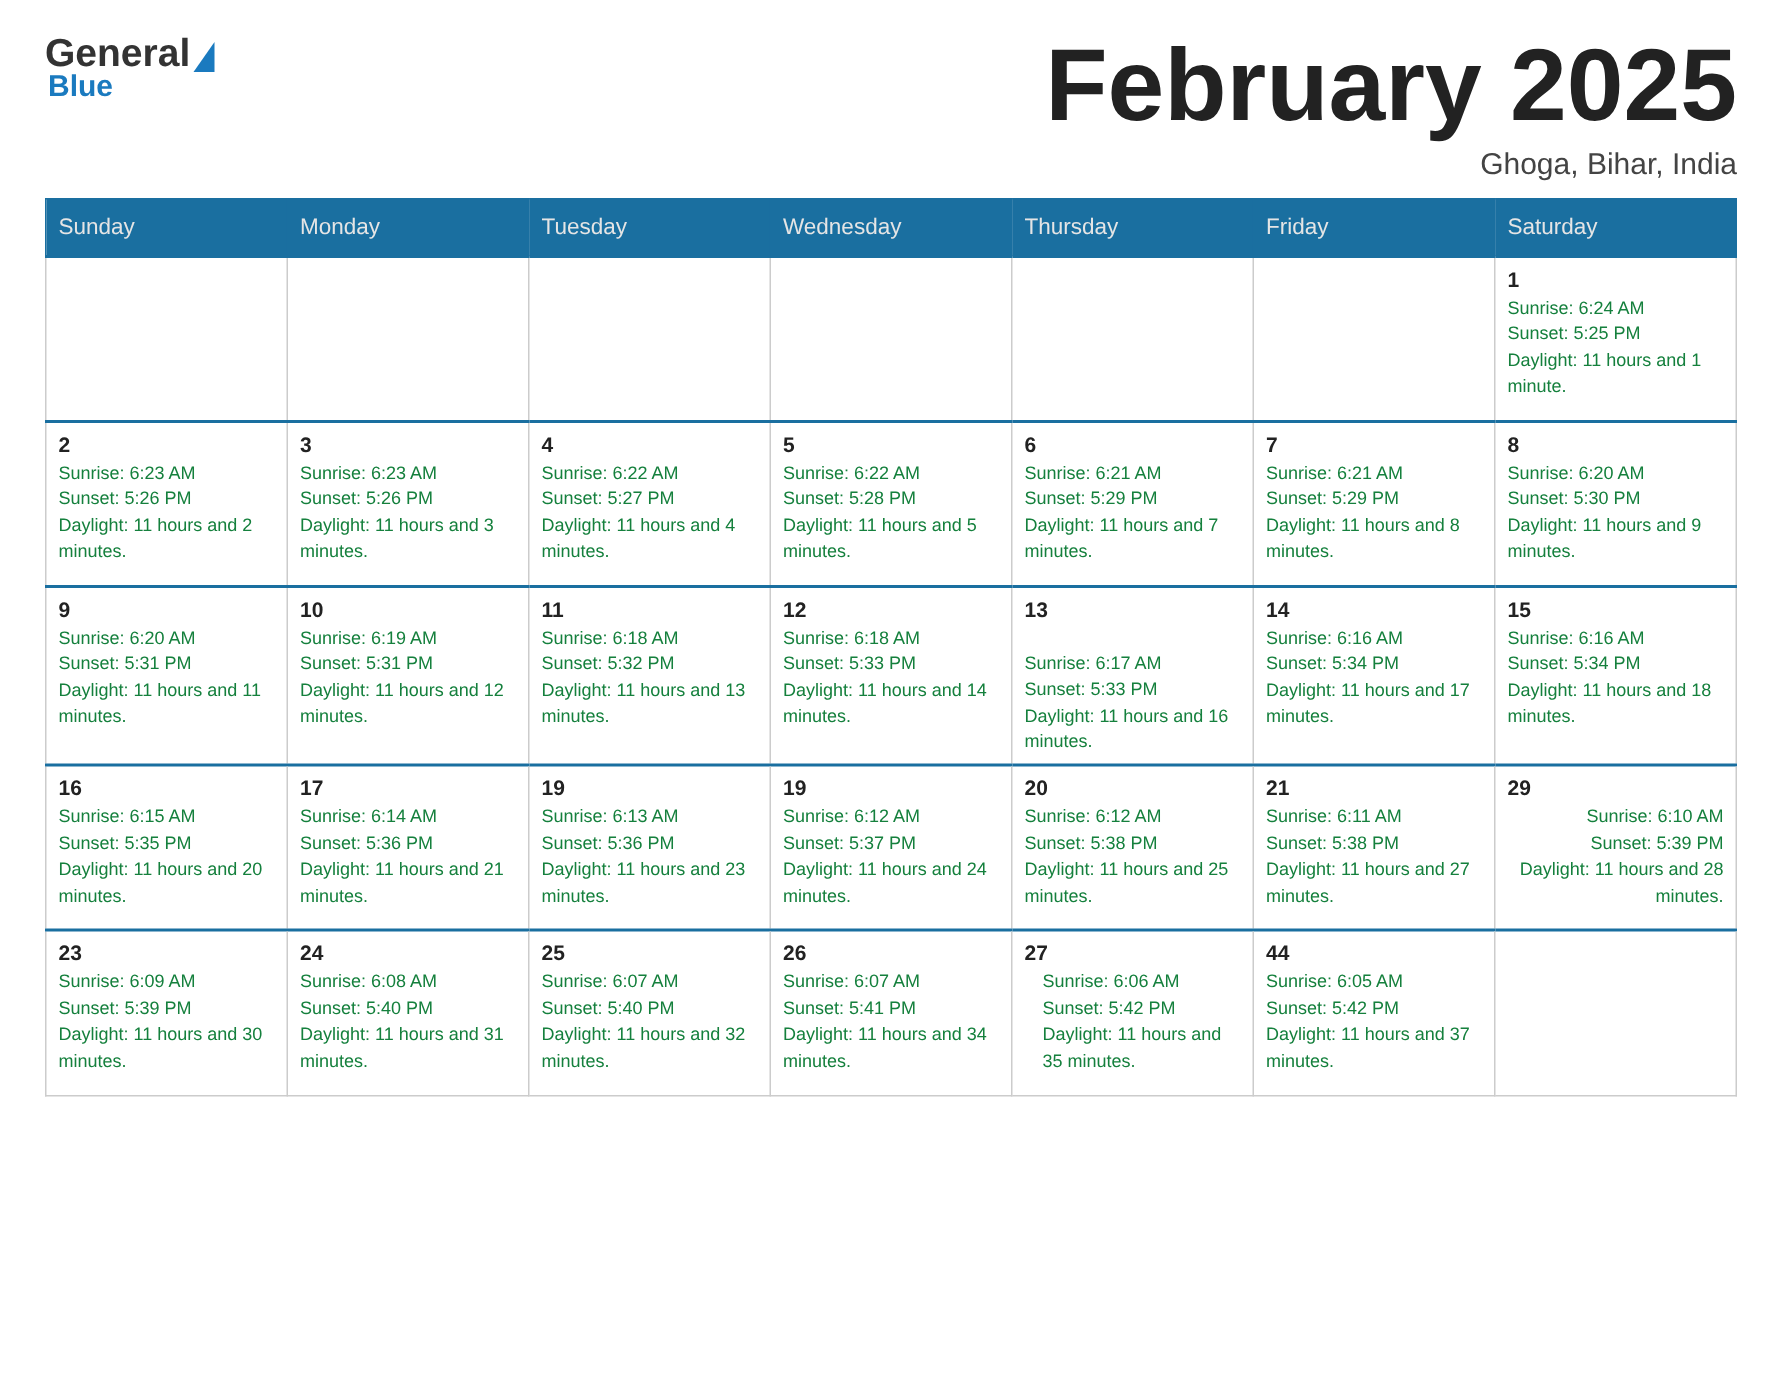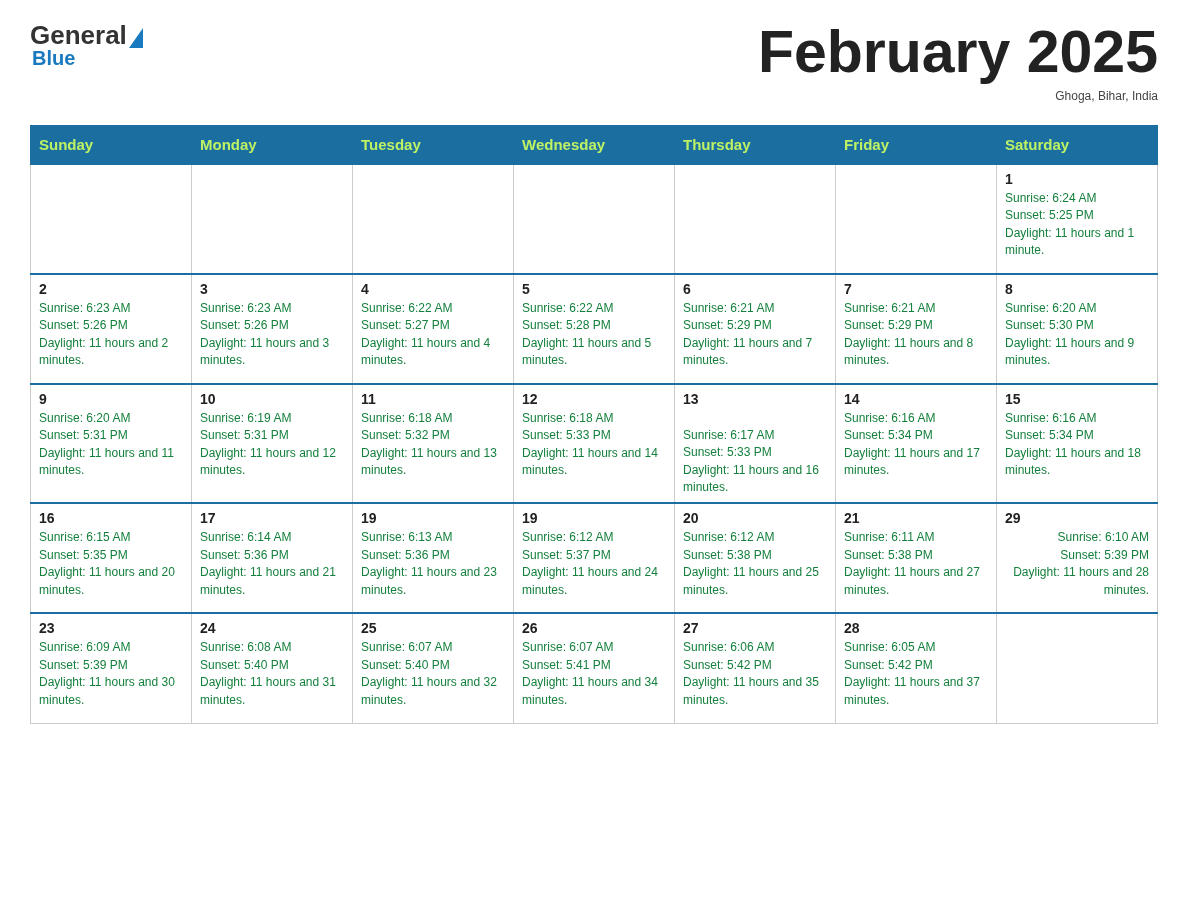--- a/index.html
+++ b/index.html
@@ -14,7 +14,7 @@
       display: flex;
       justify-content: space-between;
       align-items: flex-start;
-      margin-bottom: 22px;
+      margin-bottom: 10px;
     }
     .logo {
       display: flex;

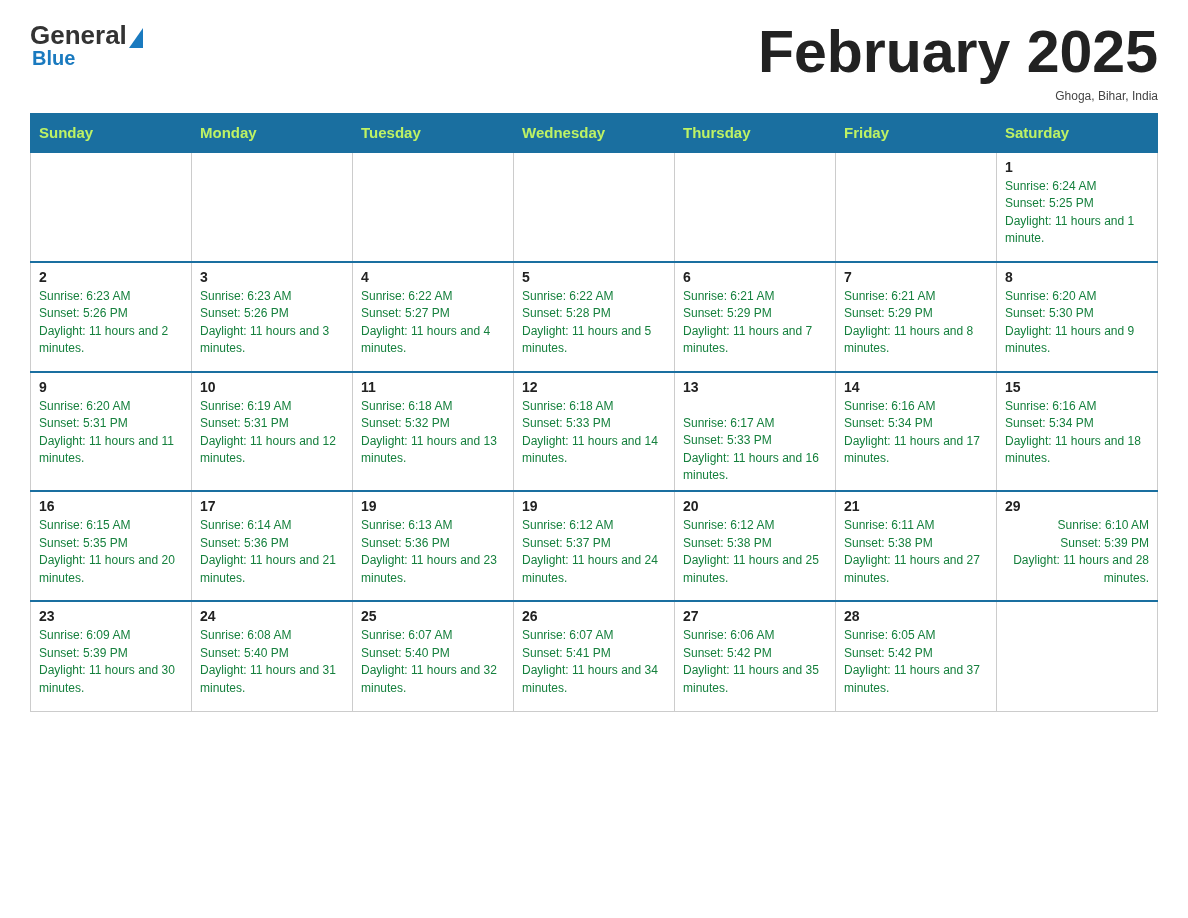--- a/index.html
+++ b/index.html
@@ -49,7 +49,7 @@
       text-align: right;
     }
     .calendar-title {
-      font-size: 59px;
+      font-size: 68px;
       font-weight: bold;
       color: #222;
       line-height: 1.1;

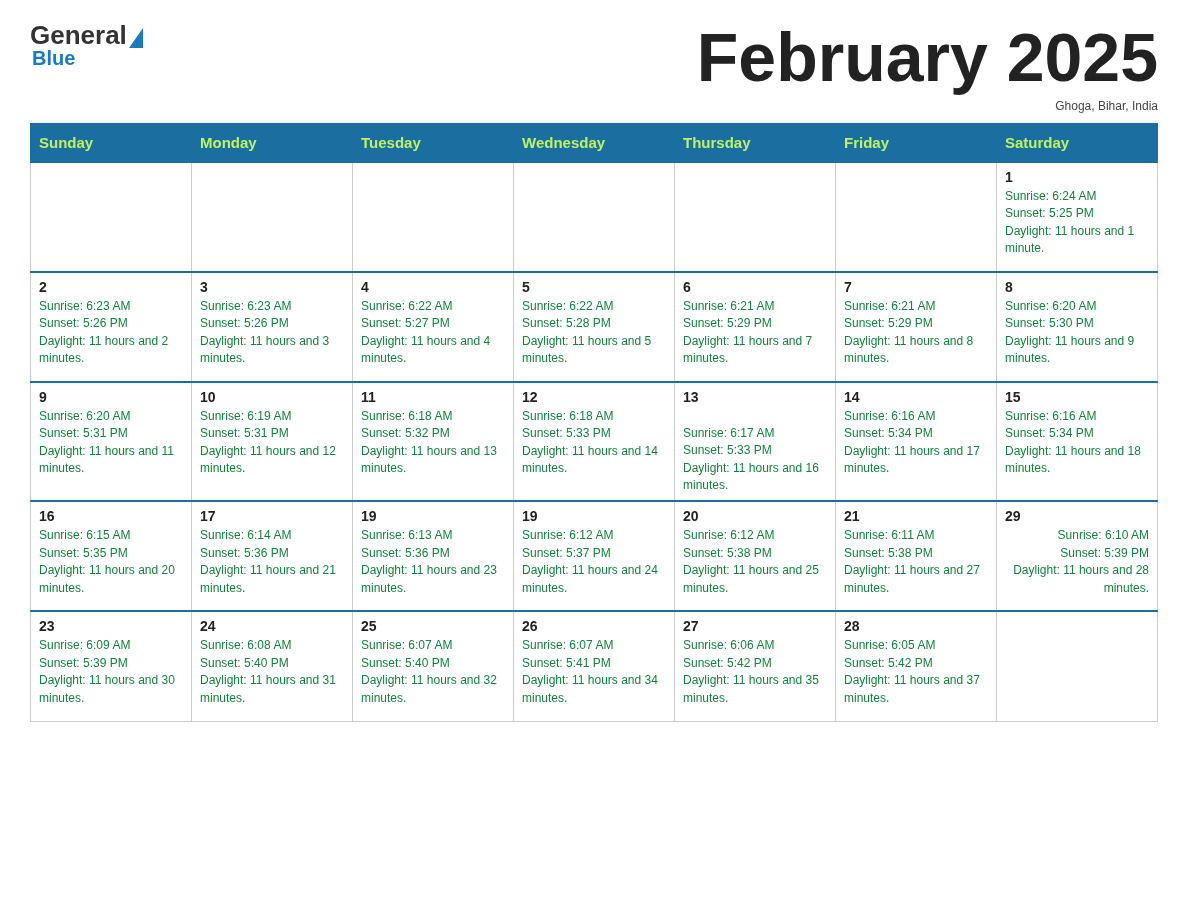--- a/index.html
+++ b/index.html
@@ -55,7 +55,7 @@
       line-height: 1.1;
     }
     .location {
-      font-size: 12px;
+      font-size: 20px;
       color: #444;
       margin-top: 4px;
       text-align: right;

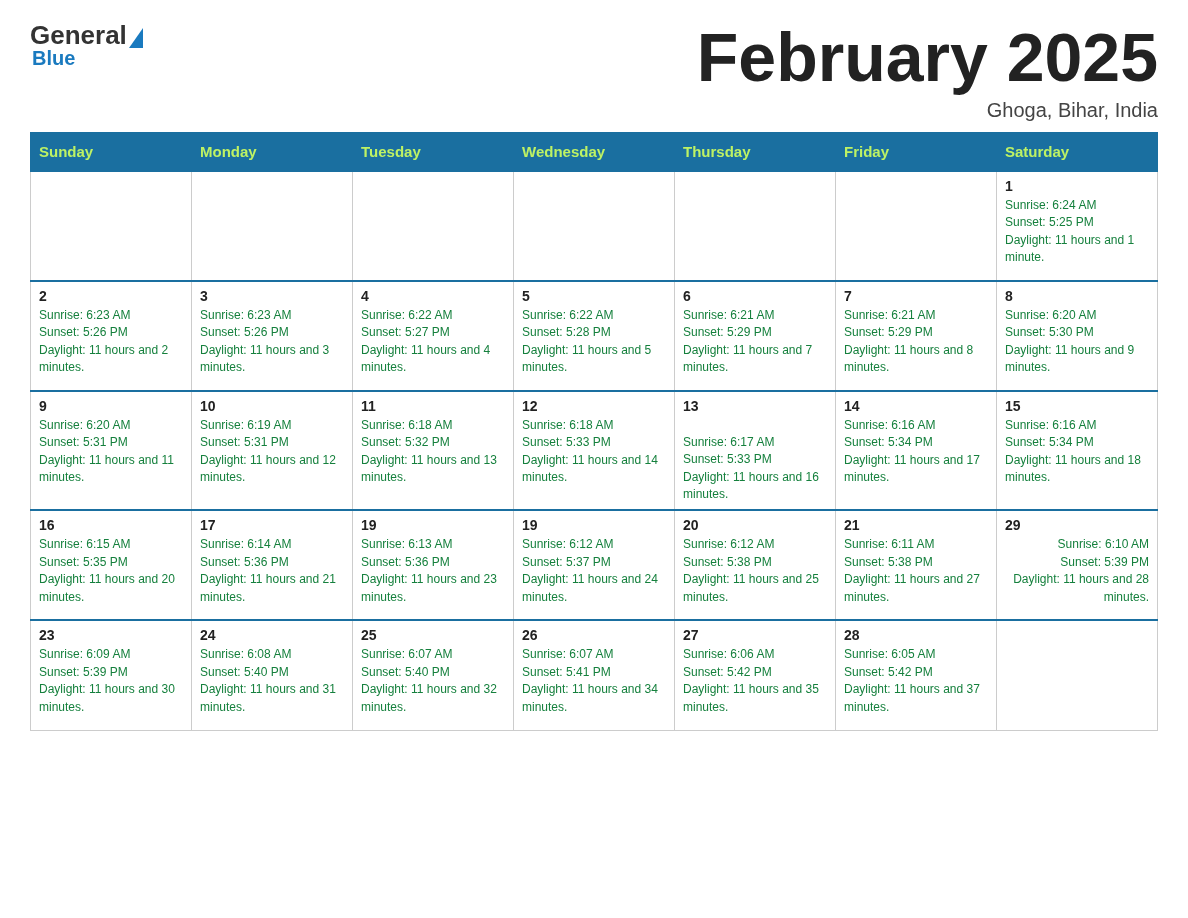--- a/index.html
+++ b/index.html
@@ -67,9 +67,9 @@
     }
     .calendar-table th {
       background-color: #1a6fa0;
-      color: #bef264;
+      color: #e5e5e5;
       font-size: 15px;
-      font-weight: bold;
+      font-weight: normal;
       padding: 10px 8px;
       text-align: left;
       border: 1px solid #1a6fa0;

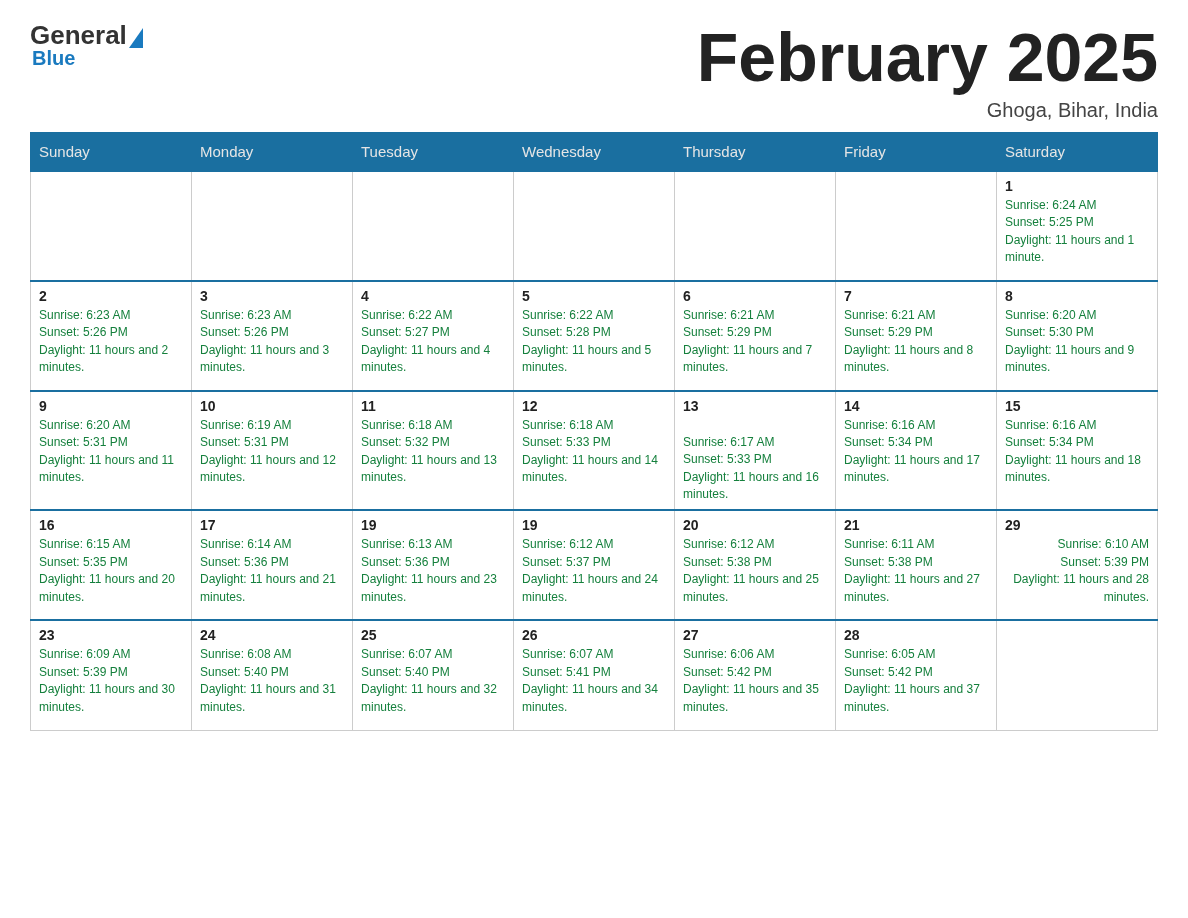--- a/index.html
+++ b/index.html
@@ -315,7 +315,7 @@
 Daylight: 11 hours and 35 minutes.</div>
         </td>
         <td>
-          <span class="day-number">28</span>
+          <span class="day-number">44</span>
           <div class="day-info" style="white-space: pre-line;">Sunrise: 6:05 AM
 Sunset: 5:42 PM
 Daylight: 11 hours and 37 minutes.</div>

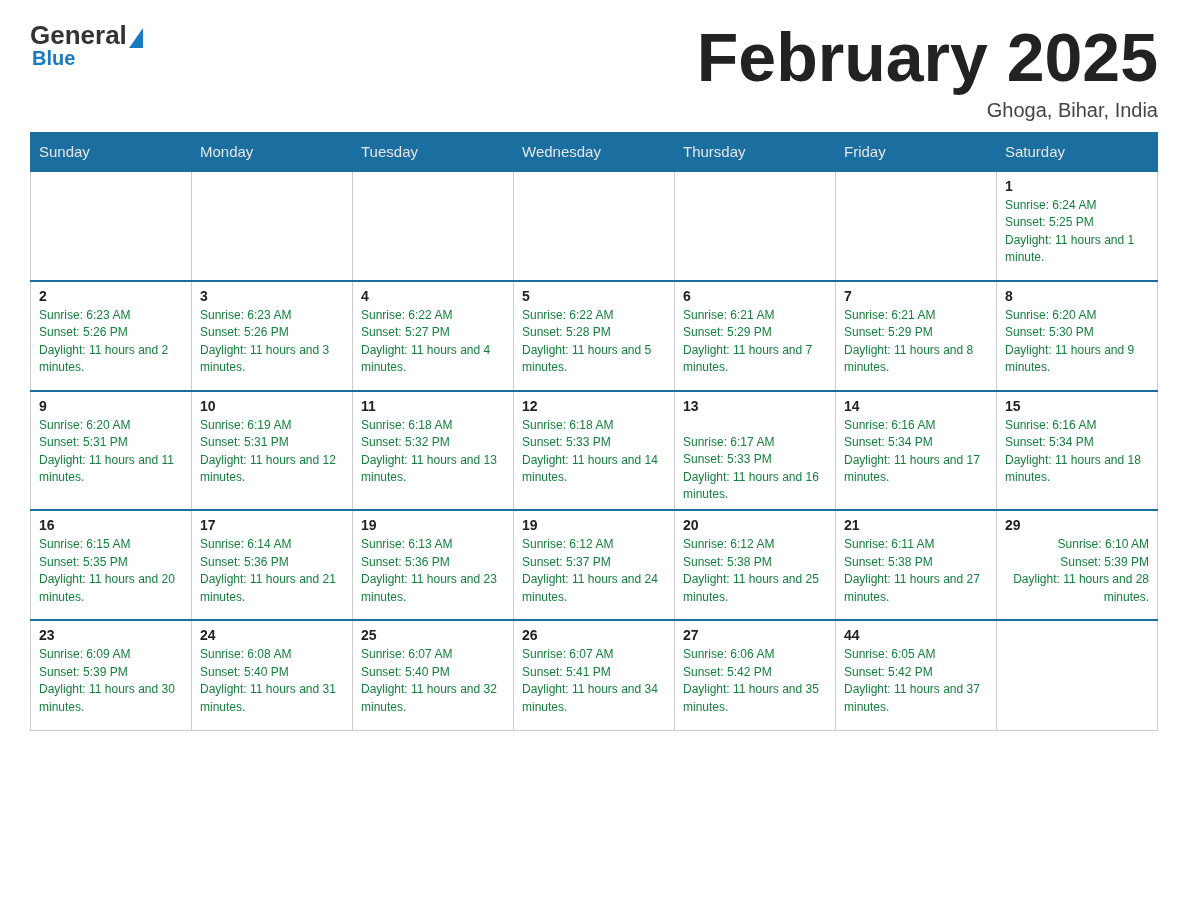--- a/index.html
+++ b/index.html
@@ -310,7 +310,7 @@
         </td>
         <td>
           <span class="day-number">27</span>
-          <div class="day-info" style="white-space: pre-line;">Sunrise: 6:06 AM
+          <div class="day-info" style="white-space: pre-line; margin-left: 12px;">Sunrise: 6:06 AM
 Sunset: 5:42 PM
 Daylight: 11 hours and 35 minutes.</div>
         </td>

